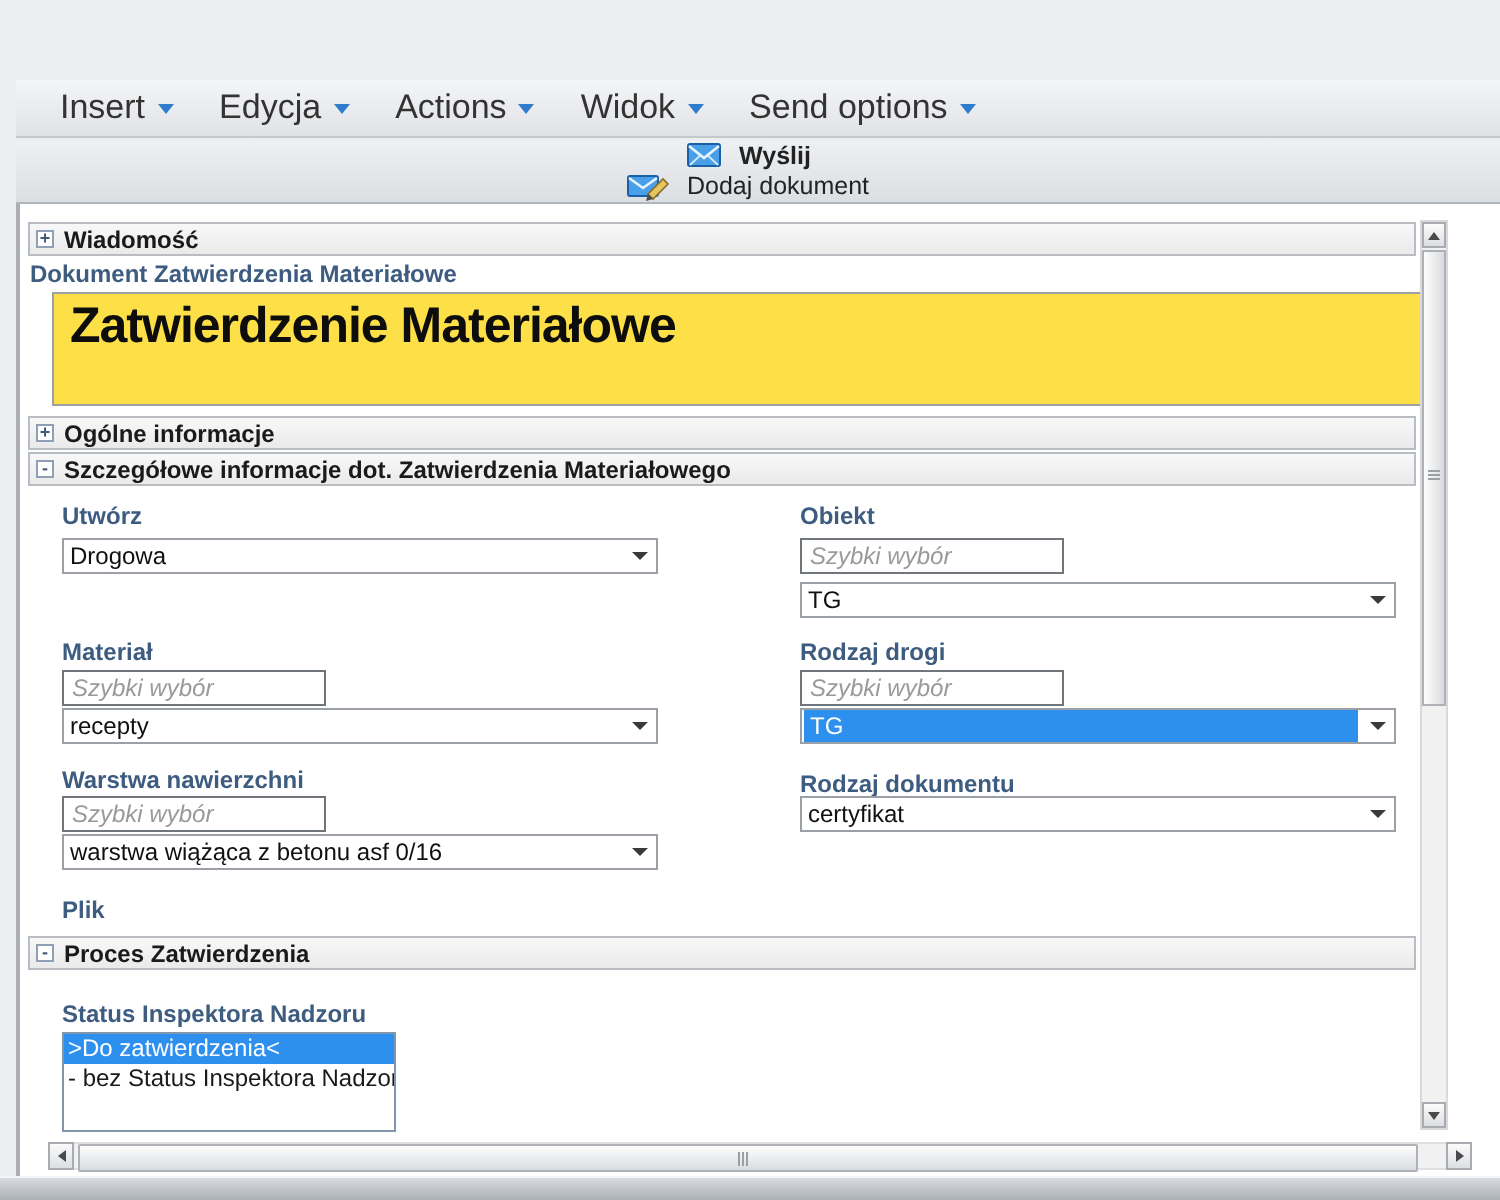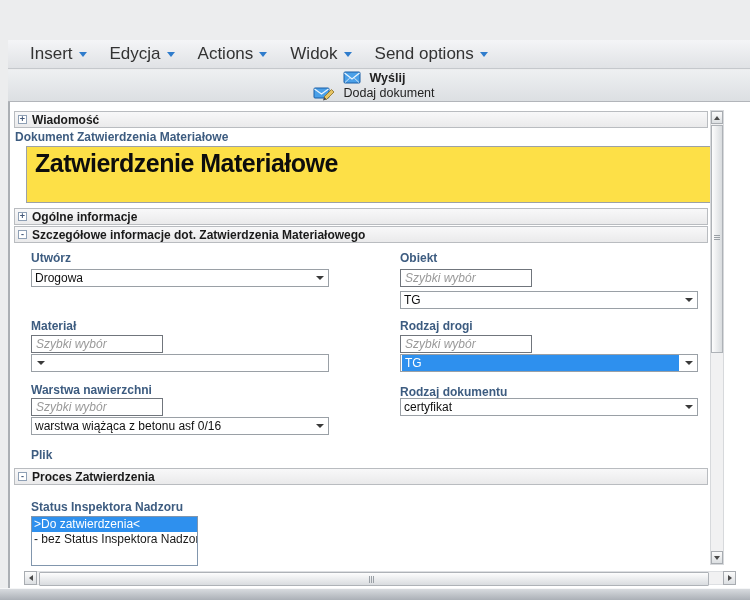--- a/index.html
+++ b/index.html
@@ -245,6 +245,7 @@
     <div class="navy-label" style="left:21px;top:217px;">Materiał</div>
     <div class="quickbox" style="left:21px;top:233px;">Szybki wybór</div>
     <div class="select" style="left:21px;top:252px;">
+      <span class="txt">recepty</span>
       <span class="arrow-zone">
           <span class="arrow"></span>
         </span>

